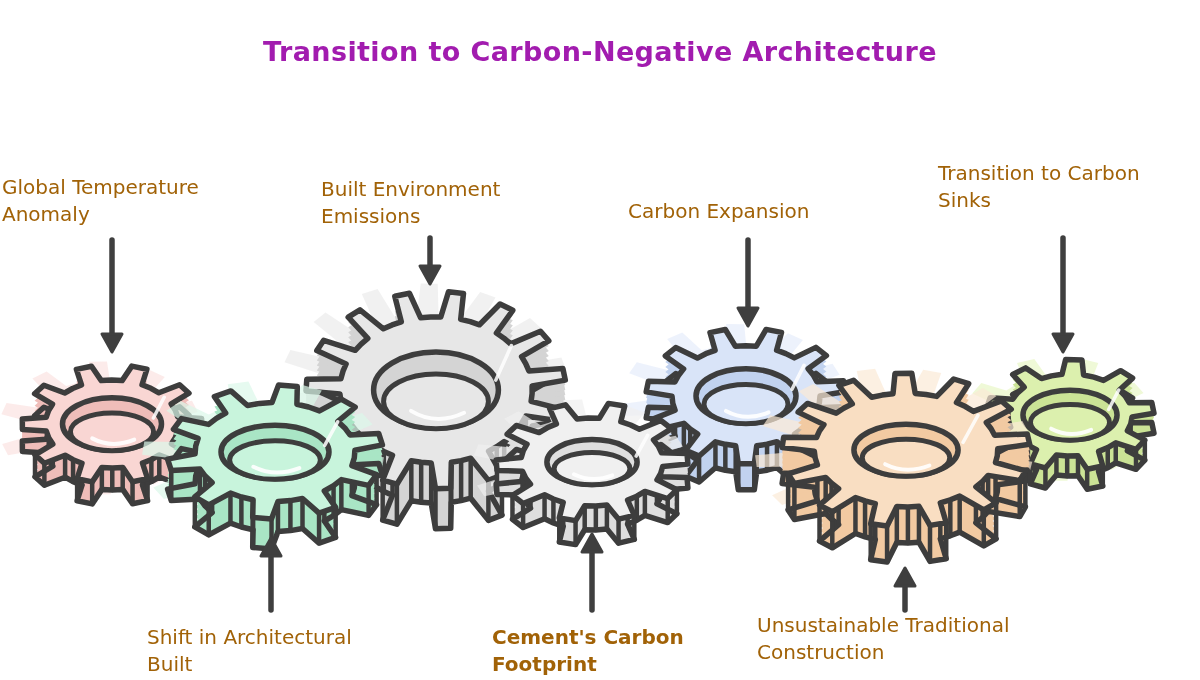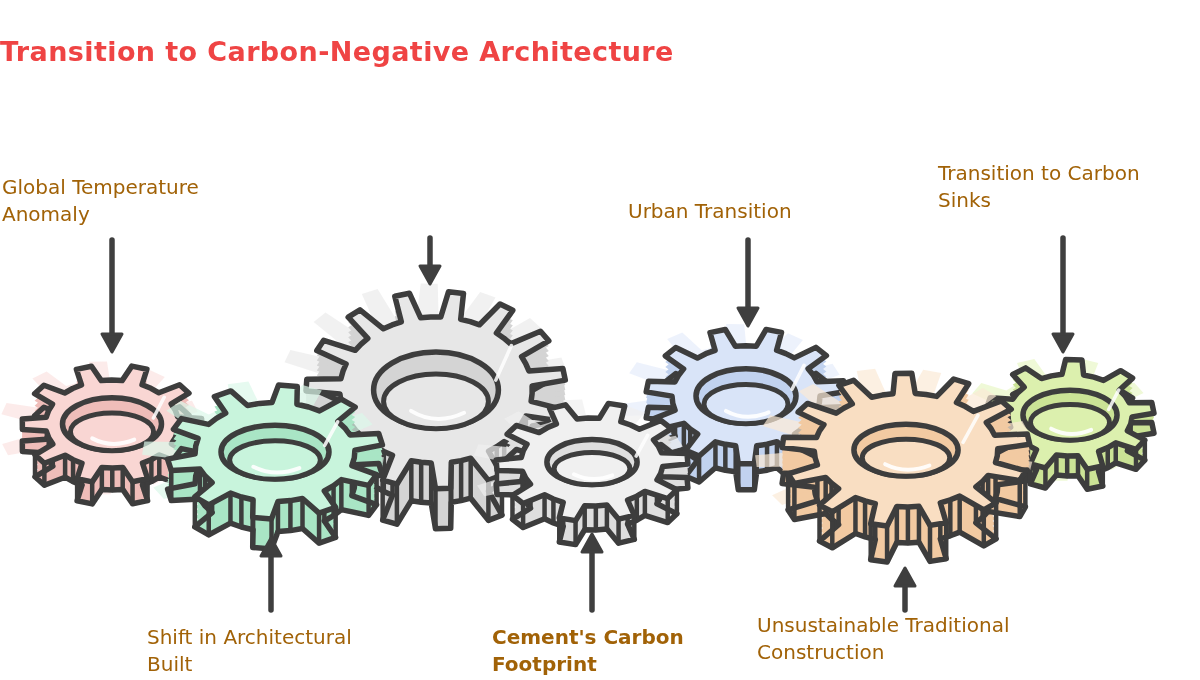--- a/index.html
+++ b/index.html
@@ -6,8 +6,8 @@
   body{font-family:"DejaVu Sans","Liberation Sans",sans-serif;}
   .stage{position:relative;width:1200px;height:680px;background:#ffffff;overflow:hidden;}
   .title{
-    position:absolute;left:0;top:36px;width:1200px;
-    font-size:27px;font-weight:bold;color:#ef4444;letter-spacing:.4px;
+    position:absolute;left:0;top:36px;width:1200px;text-align:center;
+    font-size:27px;font-weight:bold;color:#a21caf;letter-spacing:.4px;
   }
   svg.canvas{position:absolute;left:0;top:0;}
   .lbl{

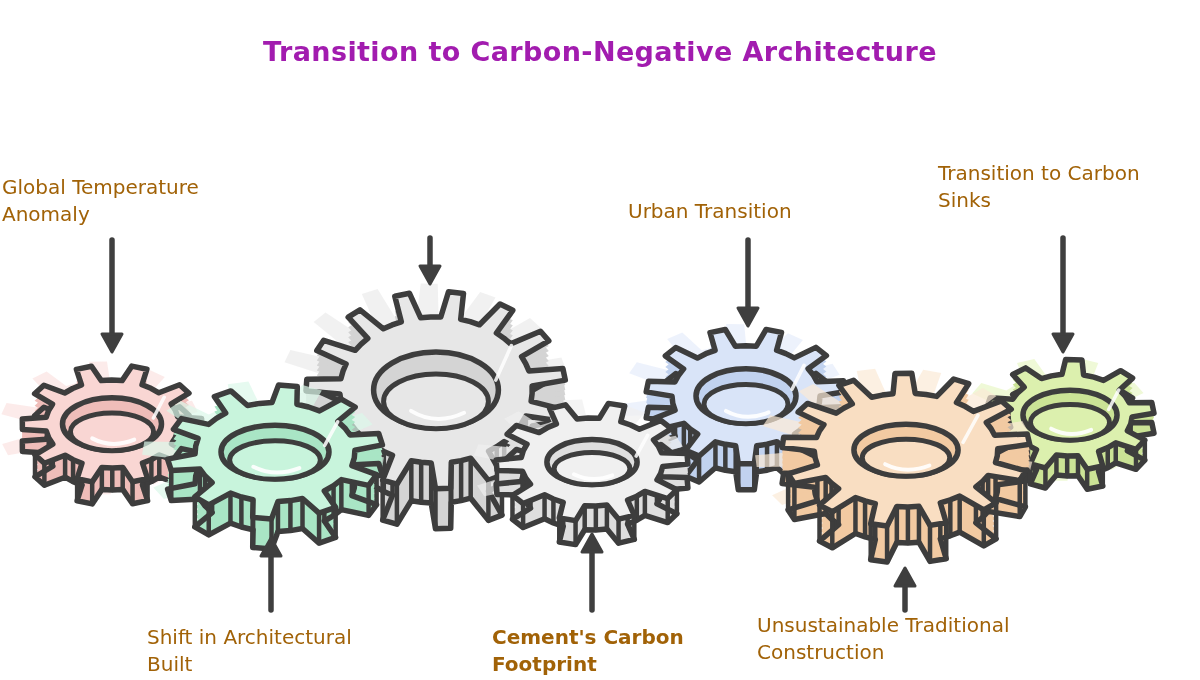--- a/index.html
+++ b/index.html
@@ -338,6 +338,7 @@
 
   <div class="lbl lbl-0">Global Temperature Anomaly</div>
   <div class="lbl lbl-1">Shift in Architectural Built</div>
+  <div class="lbl lbl-2">Built Environment Emissions</div>
   <div class="lbl lbl-3">Cement's Carbon Footprint</div>
   <div class="lbl lbl-4">Urban Transition</div>
   <div class="lbl lbl-5">Unsustainable Traditional Construction</div>

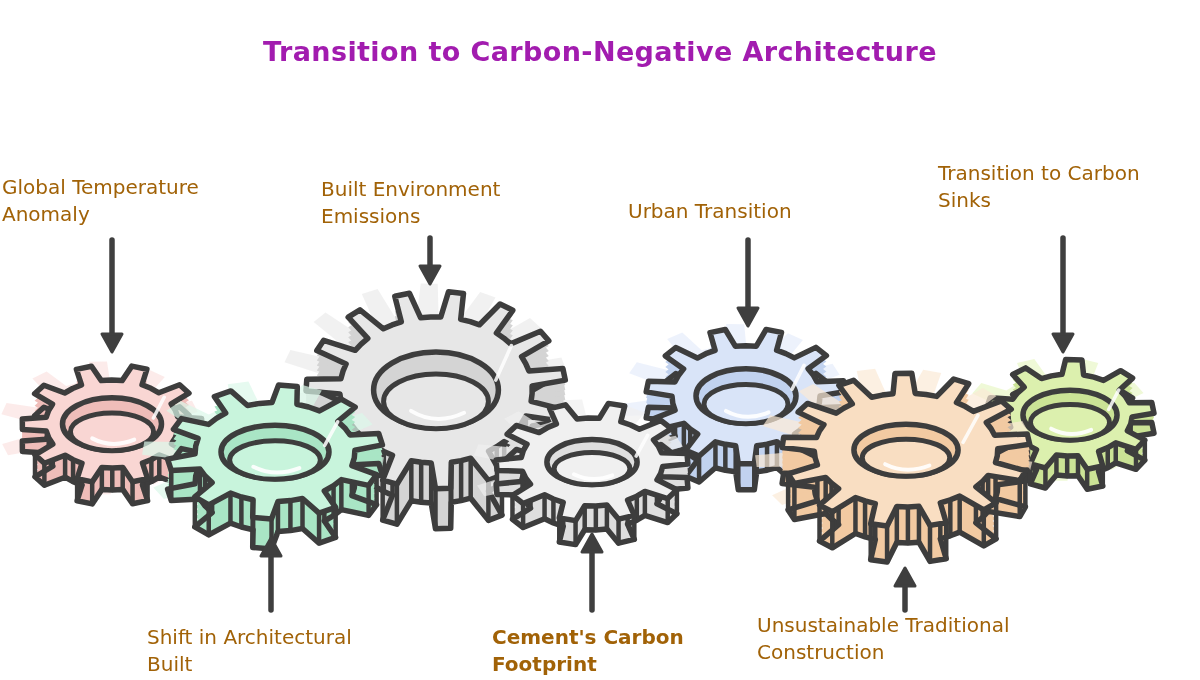--- a/index.html
+++ b/index.html
@@ -340,7 +340,7 @@
   <div class="lbl lbl-1">Shift in Architectural Built</div>
   <div class="lbl lbl-2">Built Environment Emissions</div>
   <div class="lbl lbl-3">Cement's Carbon Footprint</div>
-  <div class="lbl lbl-4">Urban Transition</div>
+  <div class="lbl lbl-4">Carbon Expansion</div>
   <div class="lbl lbl-5">Unsustainable Traditional Construction</div>
   <div class="lbl lbl-6">Transition to Carbon Sinks</div>
 </div>

